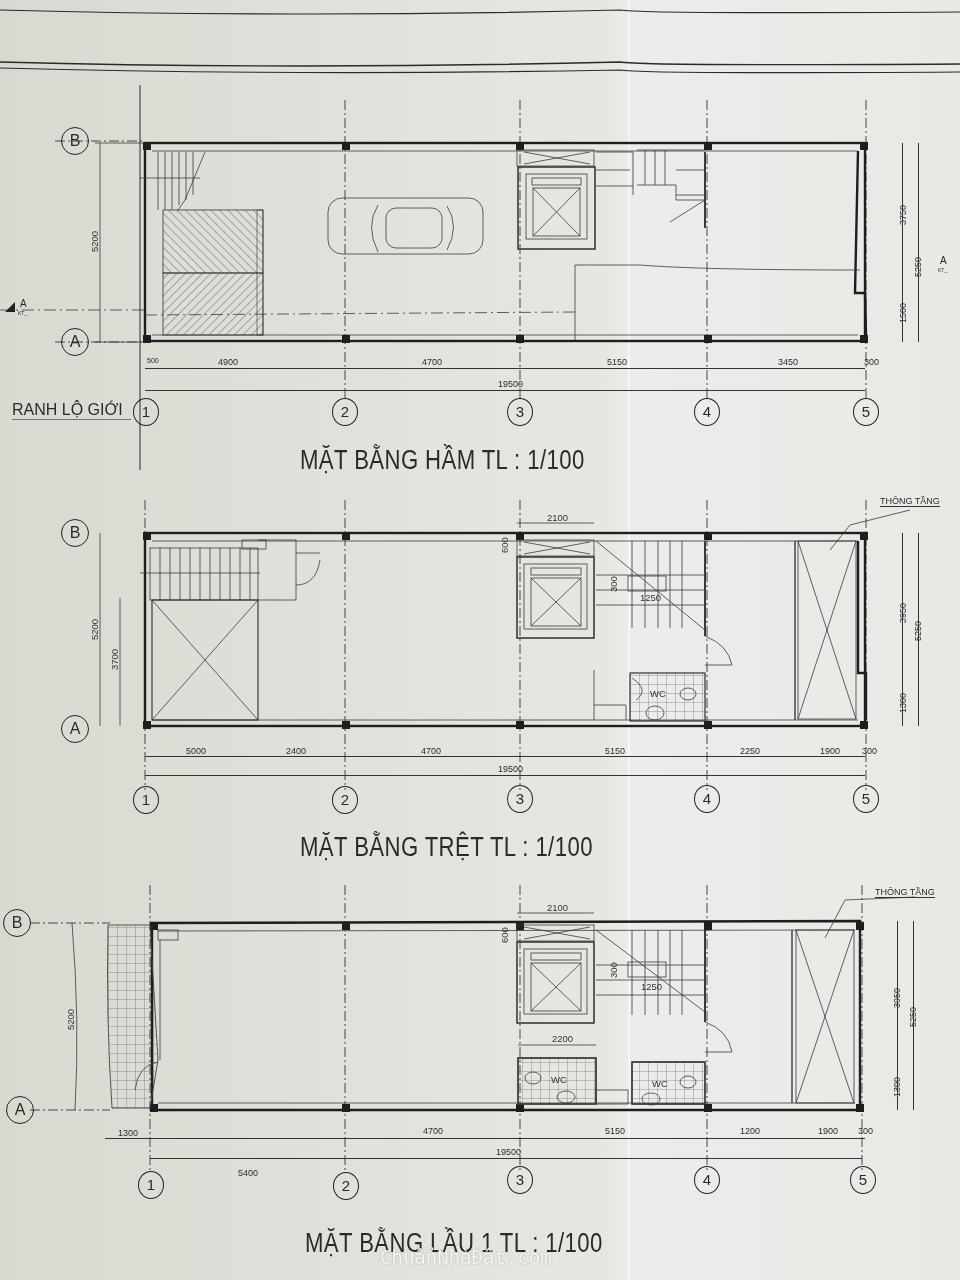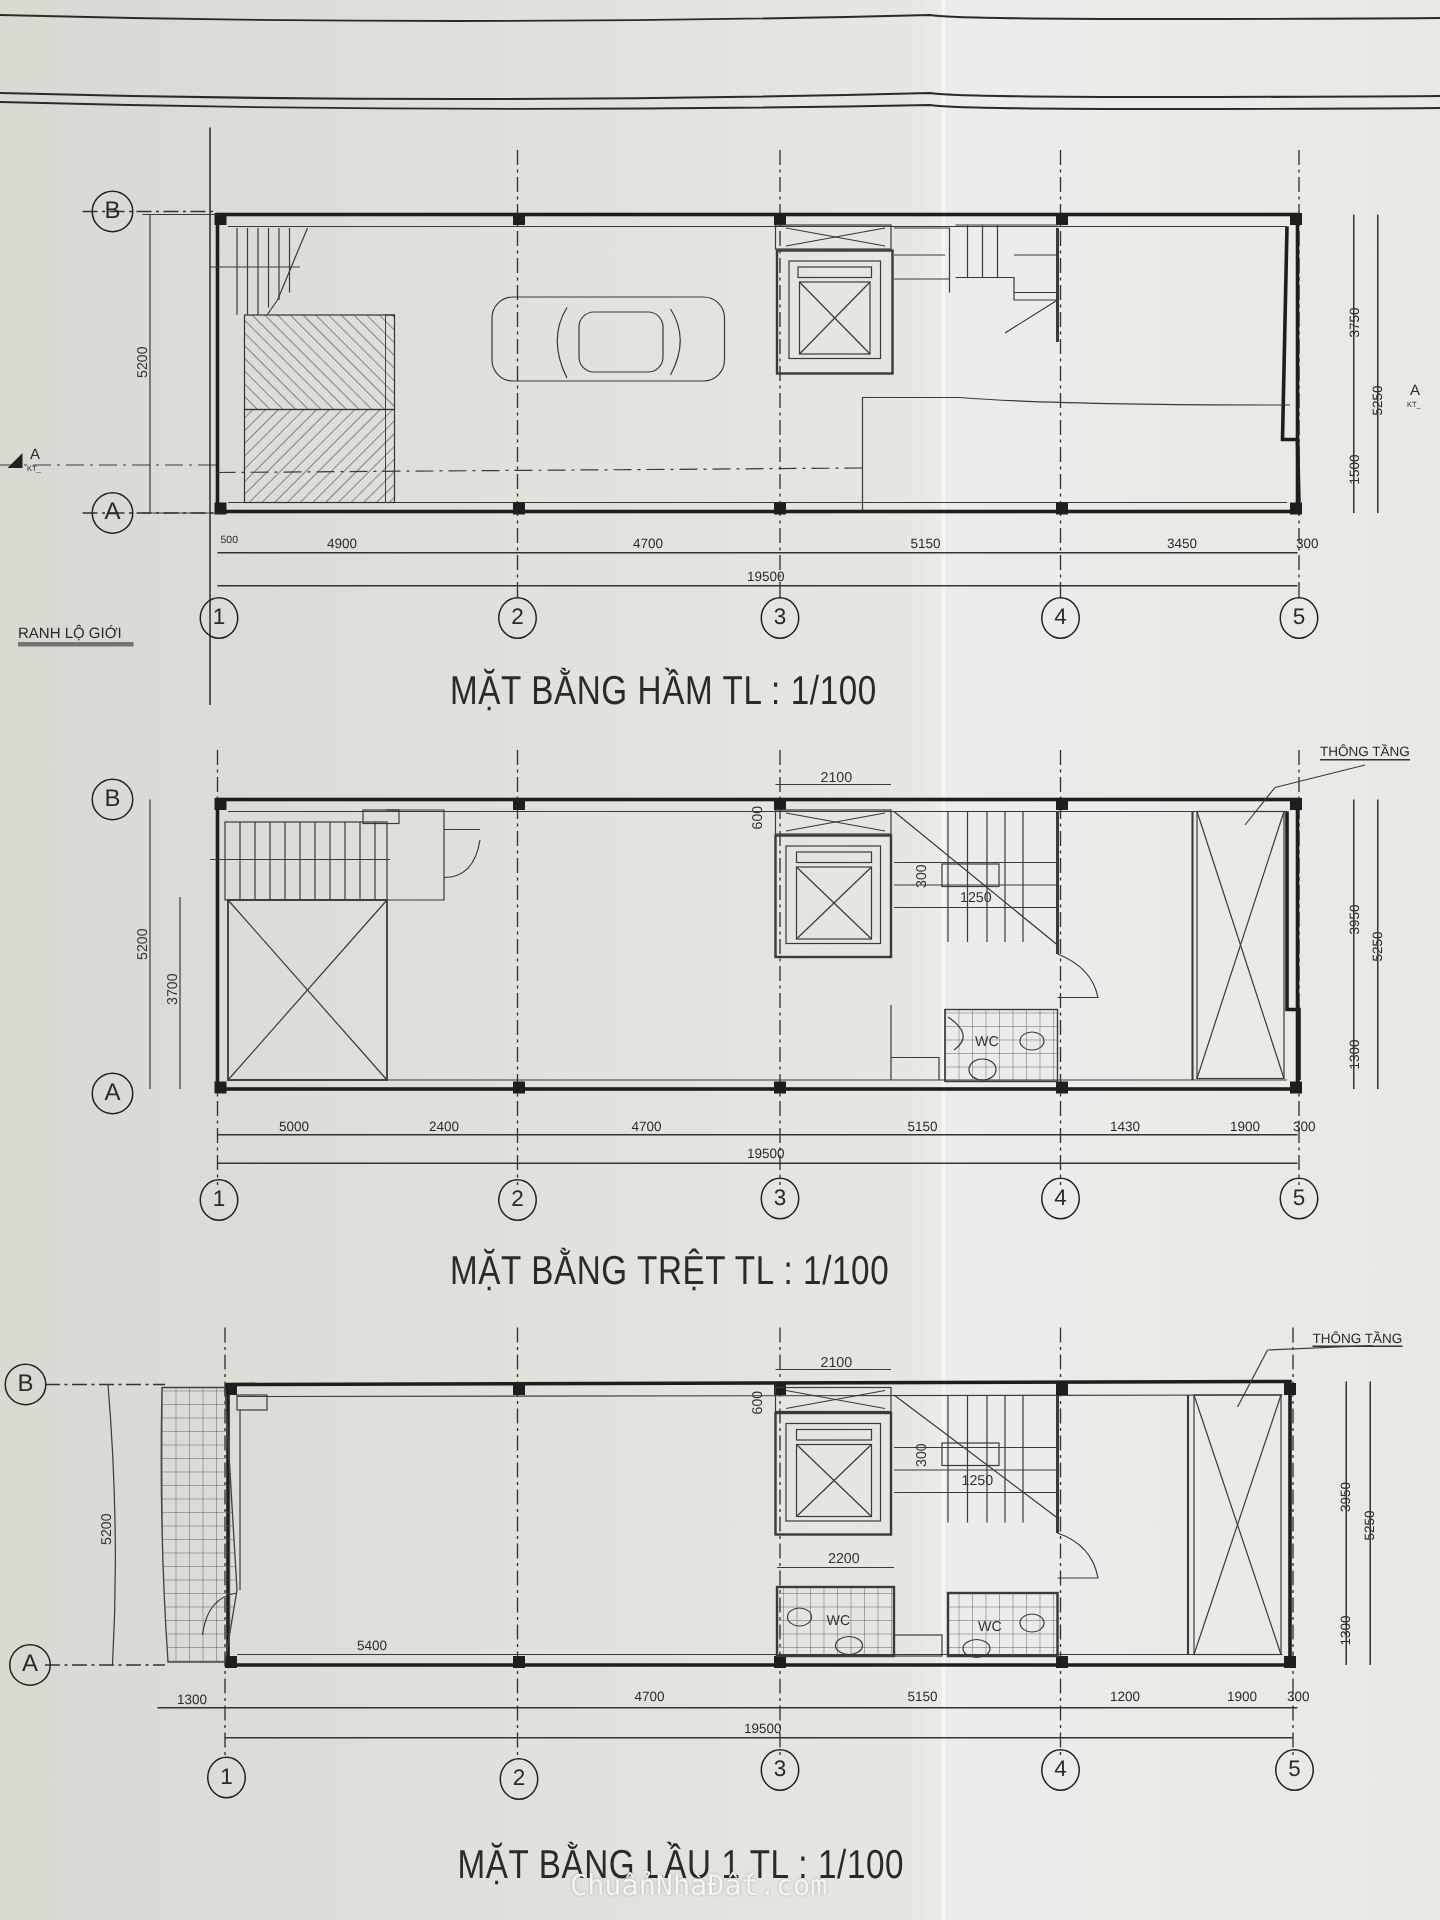--- a/index.html
+++ b/index.html
@@ -318,7 +318,7 @@
   <span class="lbl" style="left:778px;top:357px;font-size:9px">3450</span>
   <span class="lbl" style="left:864px;top:357px;font-size:9px">300</span>
   <span class="lbl" style="left:498px;top:379px;font-size:9px">19500</span>
-  <span class="lbl" style="left:12px;top:417px;font-size:10px;border-bottom:3px solid #737373;padding-right:8px">RANH LỘ GIỚI</span>
+  <span class="lbl" style="left:12px;top:401px;font-size:16px;border-bottom:1px solid #737373;padding-right:8px">RANH LỘ GIỚI</span>
   <span class="lbl" style="left:893px;top:210px;font-size:9px;transform:rotate(-90deg)">3750</span>
   <span class="lbl" style="left:893px;top:308px;font-size:9px;transform:rotate(-90deg)">1500</span>
   <span class="lbl" style="left:908px;top:262px;font-size:9px;transform:rotate(-90deg)">5250</span>

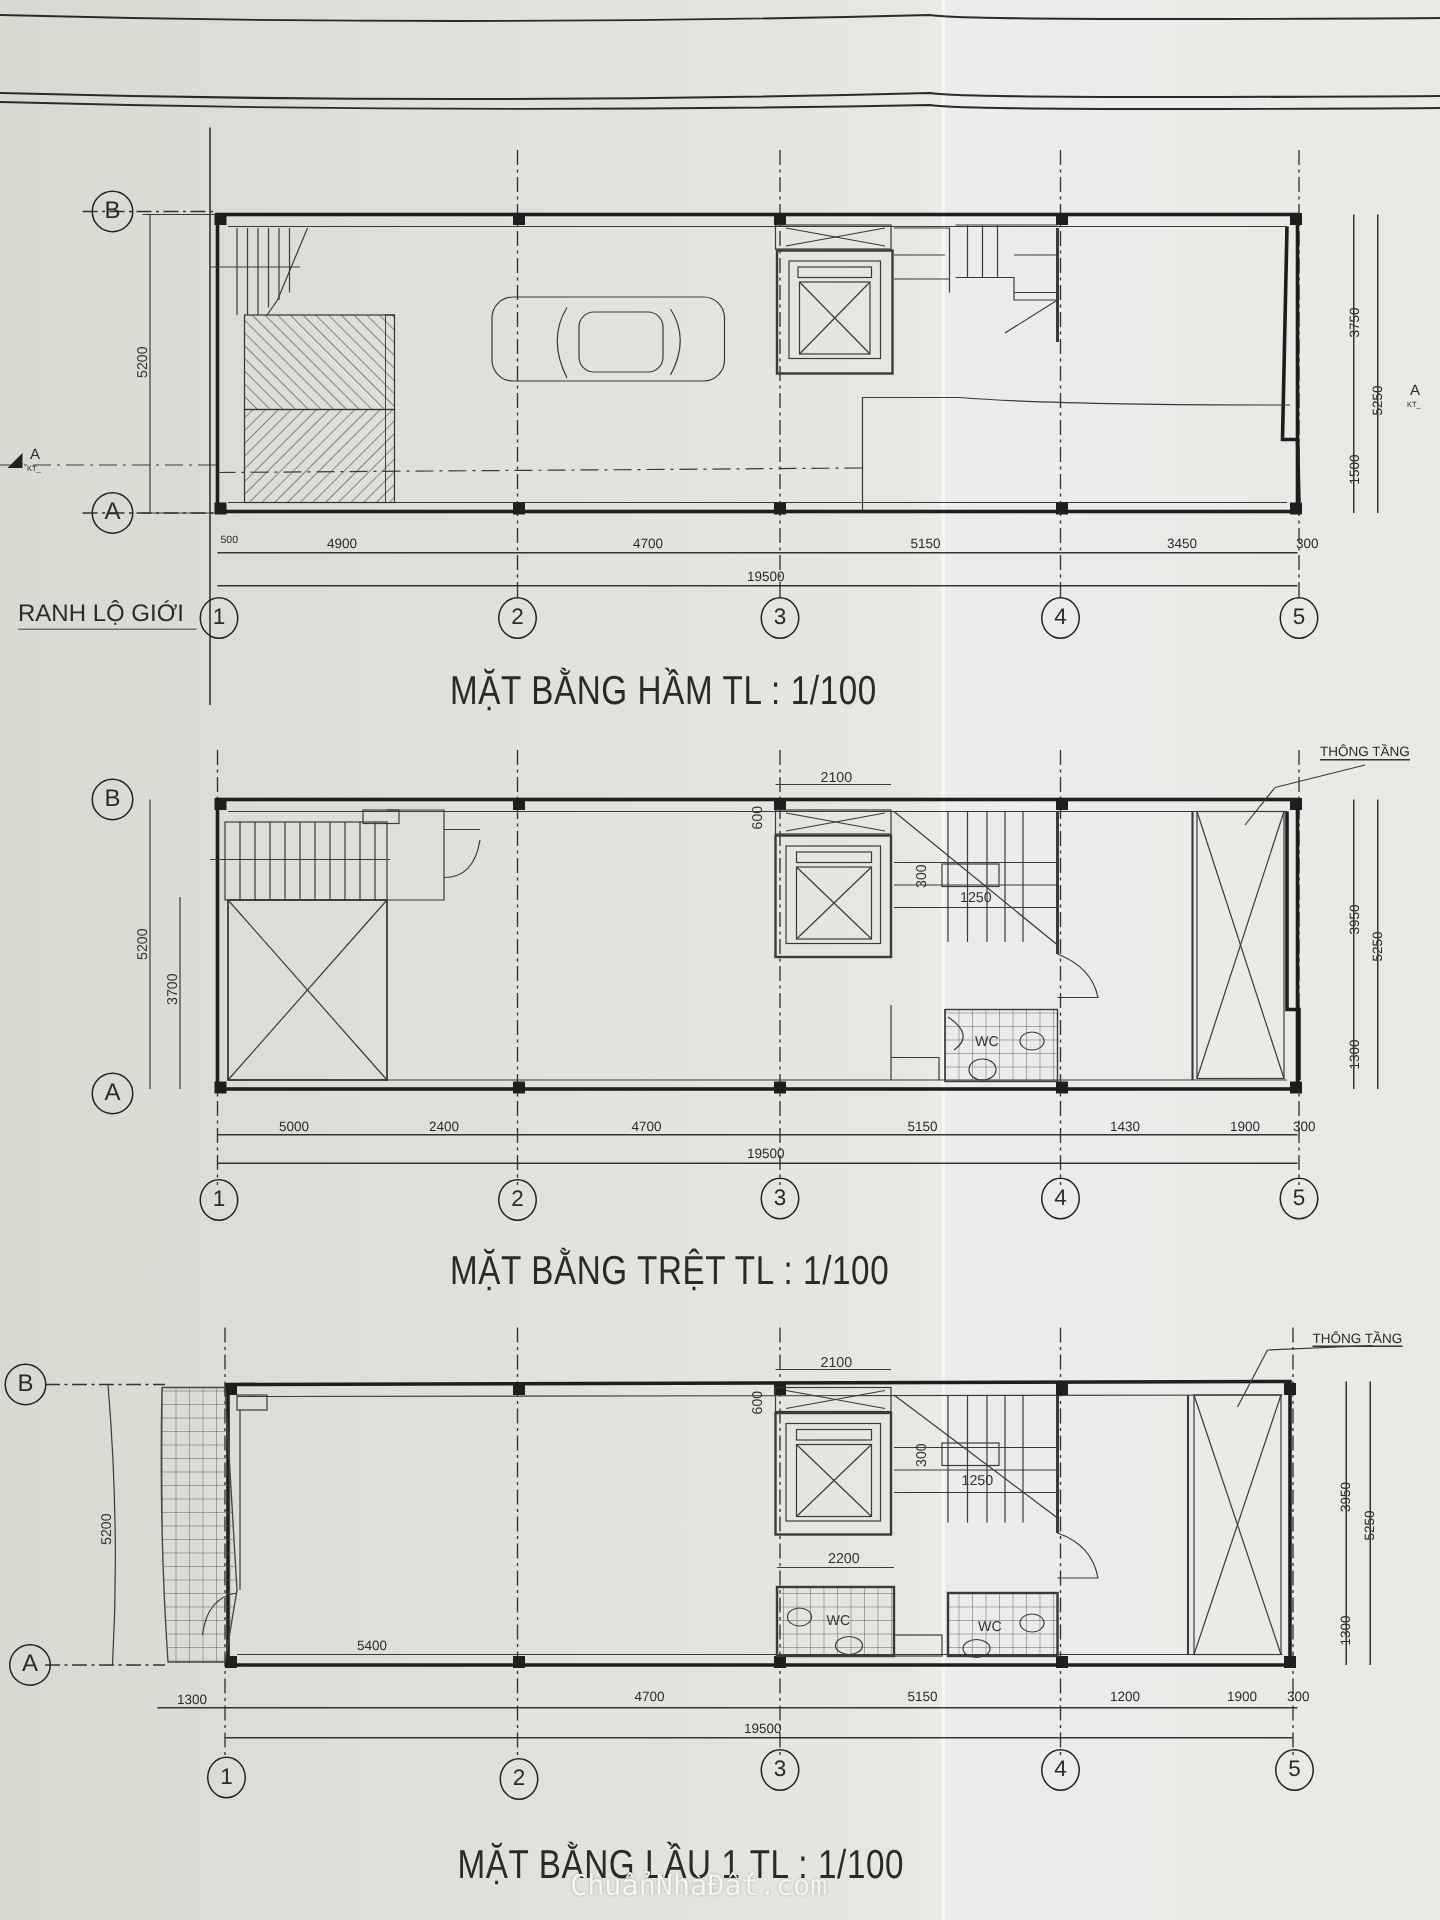--- a/index.html
+++ b/index.html
@@ -337,7 +337,7 @@
   <span class="lbl" style="left:286px;top:746px;font-size:9px">2400</span>
   <span class="lbl" style="left:421px;top:746px;font-size:9px">4700</span>
   <span class="lbl" style="left:605px;top:746px;font-size:9px">5150</span>
-  <span class="lbl" style="left:740px;top:746px;font-size:9px">1430</span>
+  <span class="lbl" style="left:740px;top:746px;font-size:9px">2250</span>
   <span class="lbl" style="left:820px;top:746px;font-size:9px">1900</span>
   <span class="lbl" style="left:862px;top:746px;font-size:9px">300</span>
   <span class="lbl" style="left:498px;top:764px;font-size:9px">19500</span>

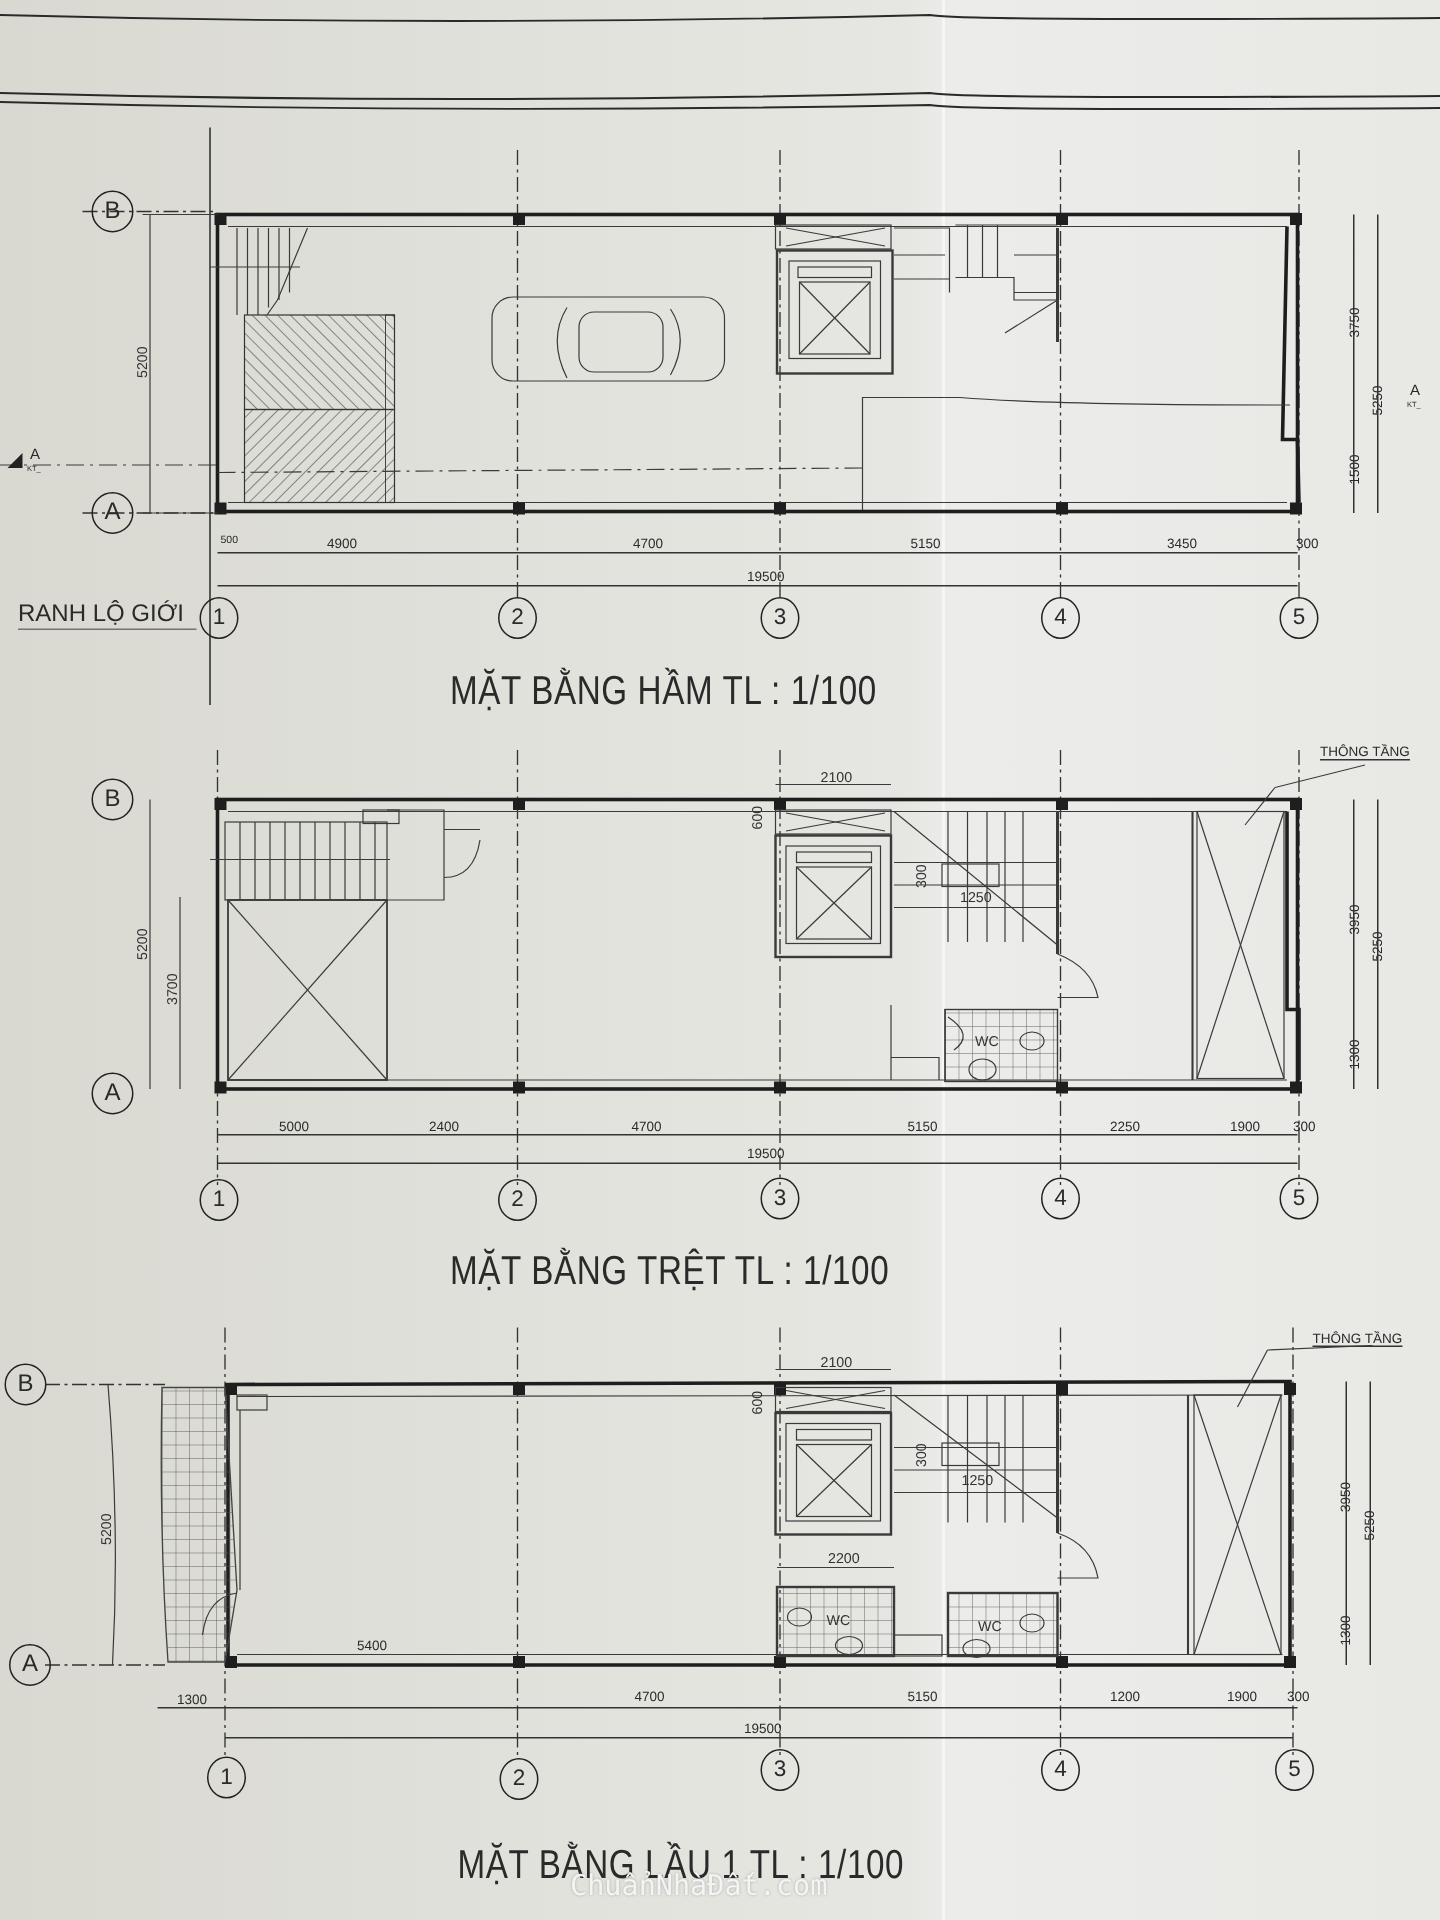--- a/index.html
+++ b/index.html
@@ -353,7 +353,7 @@
   <div style="position:absolute;left:105px;top:1138px;width:760px;border-top:1px solid #333"></div>
   <div style="position:absolute;left:150px;top:1158px;width:712px;border-top:1px solid #333"></div>
   <span class="lbl" style="left:118px;top:1128px;font-size:9px">1300</span>
-  <span class="lbl" style="left:238px;top:1092px;font-size:9px">5400</span>
+  <span class="lbl" style="left:238px;top:1168px;font-size:9px">5400</span>
   <span class="lbl" style="left:423px;top:1126px;font-size:9px">4700</span>
   <span class="lbl" style="left:605px;top:1126px;font-size:9px">5150</span>
   <span class="lbl" style="left:740px;top:1126px;font-size:9px">1200</span>

